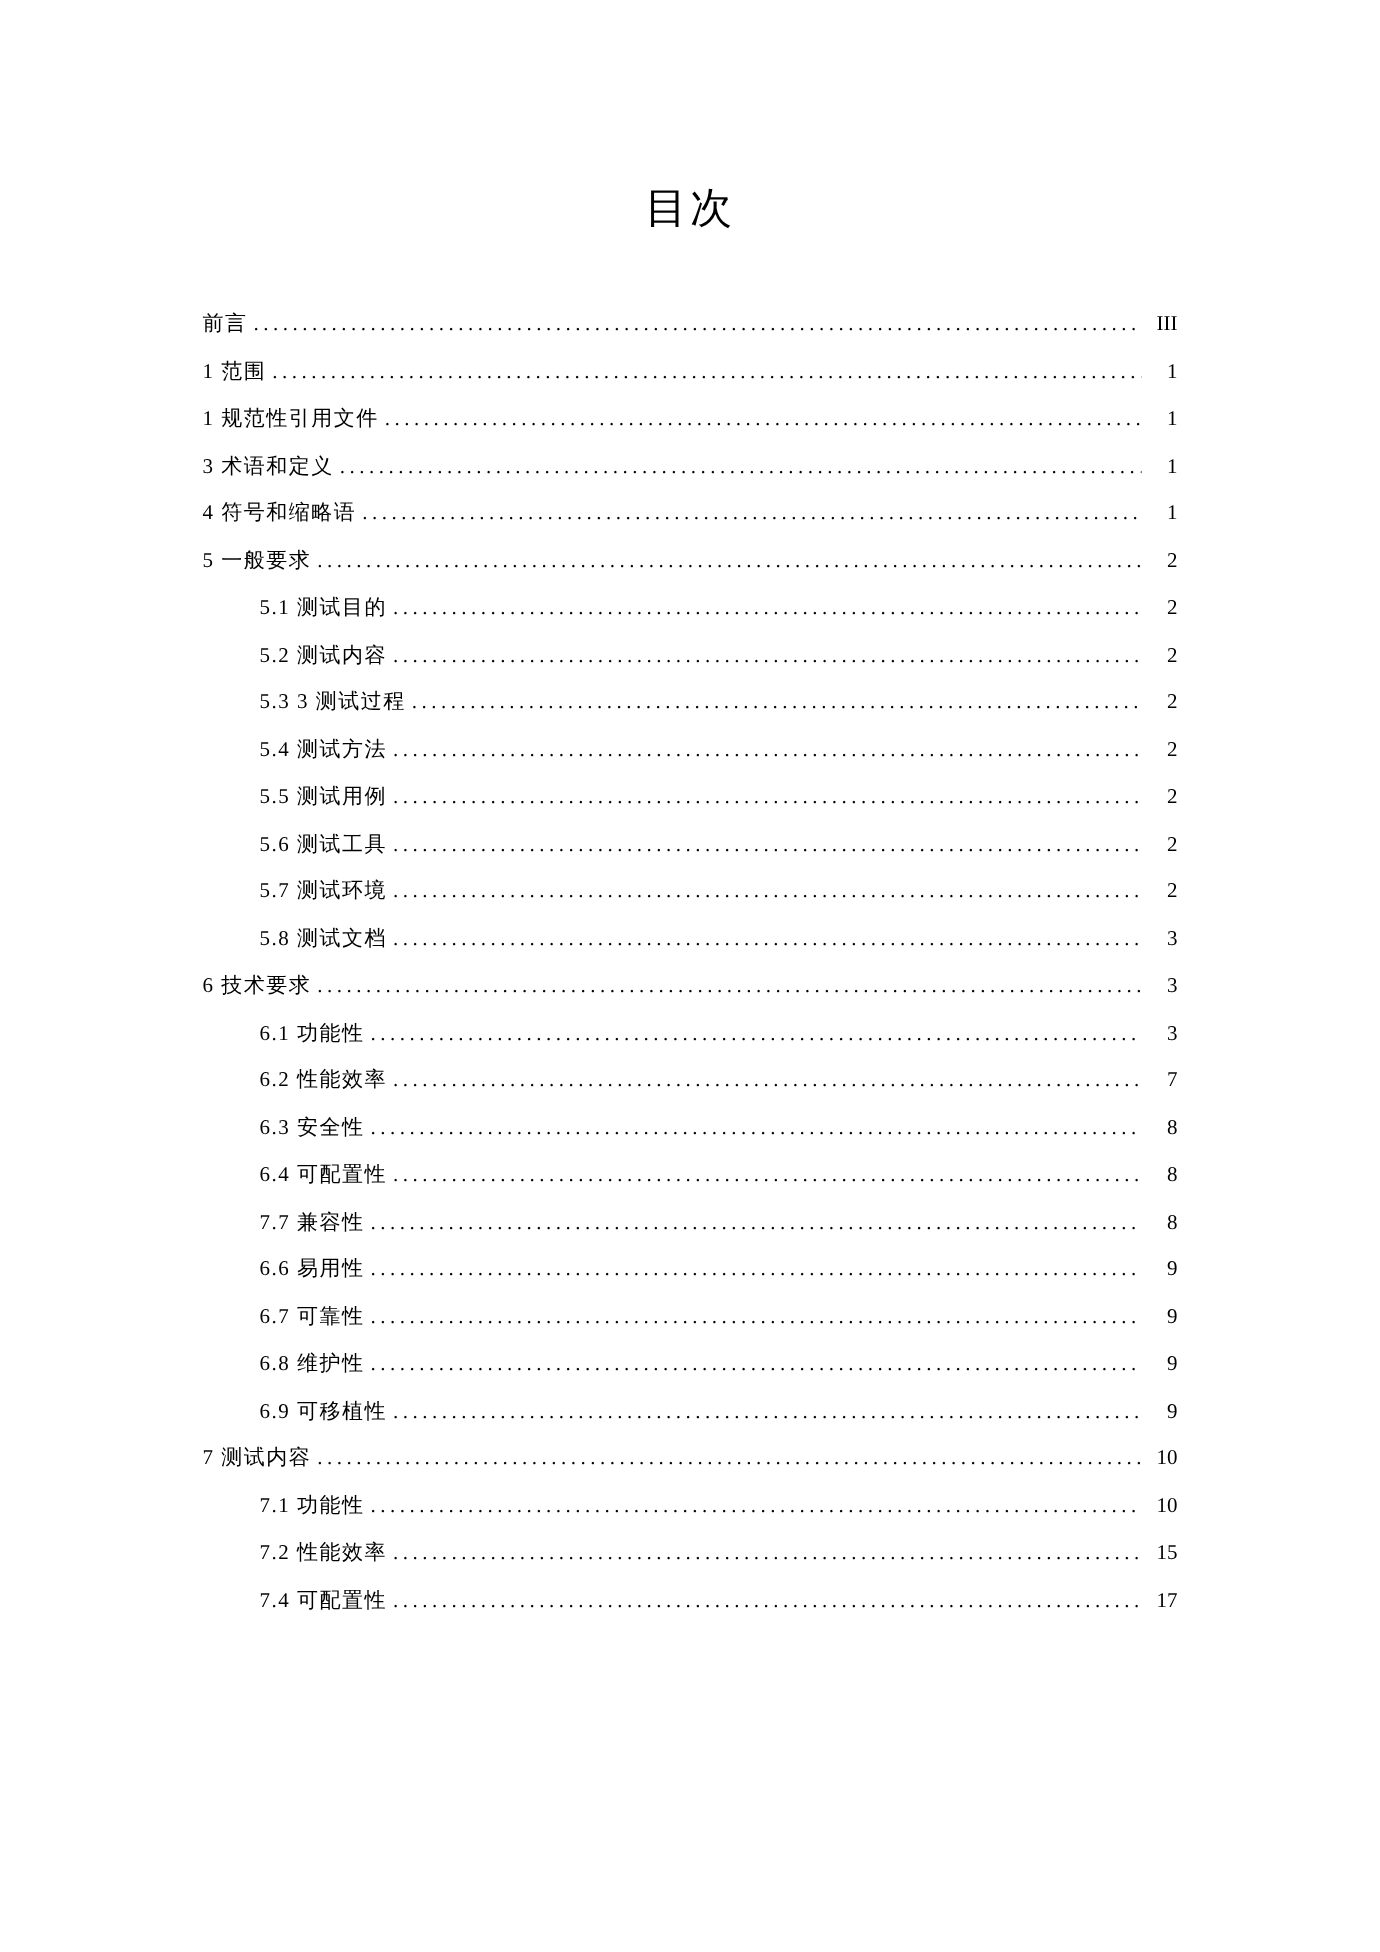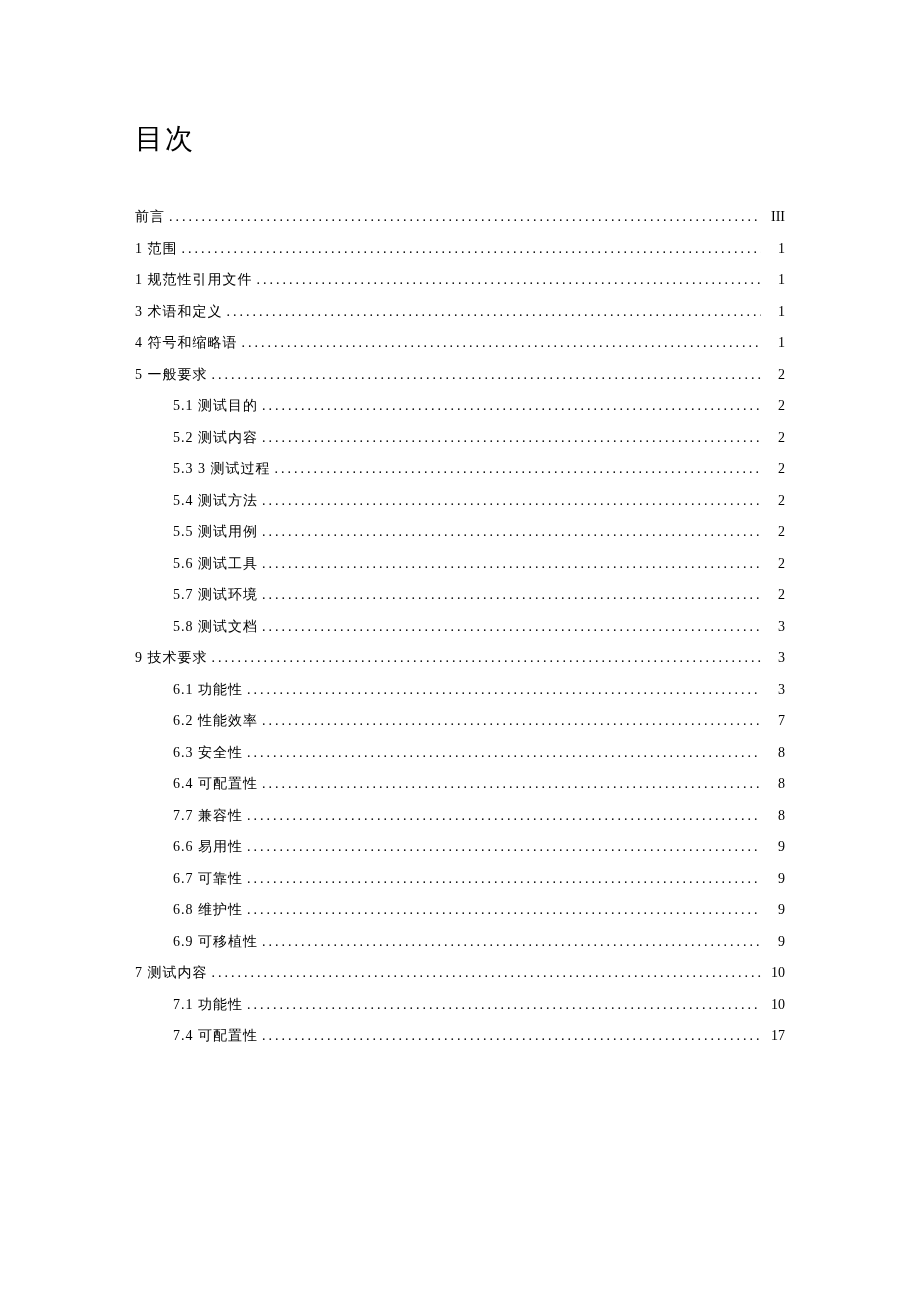--- a/index.html
+++ b/index.html
@@ -12,7 +12,7 @@
       color: #000;
     }
     .title {
-      text-align: left;
+      text-align: center;
       font-size: 28px;
       font-weight: normal;
       margin-bottom: 52px;

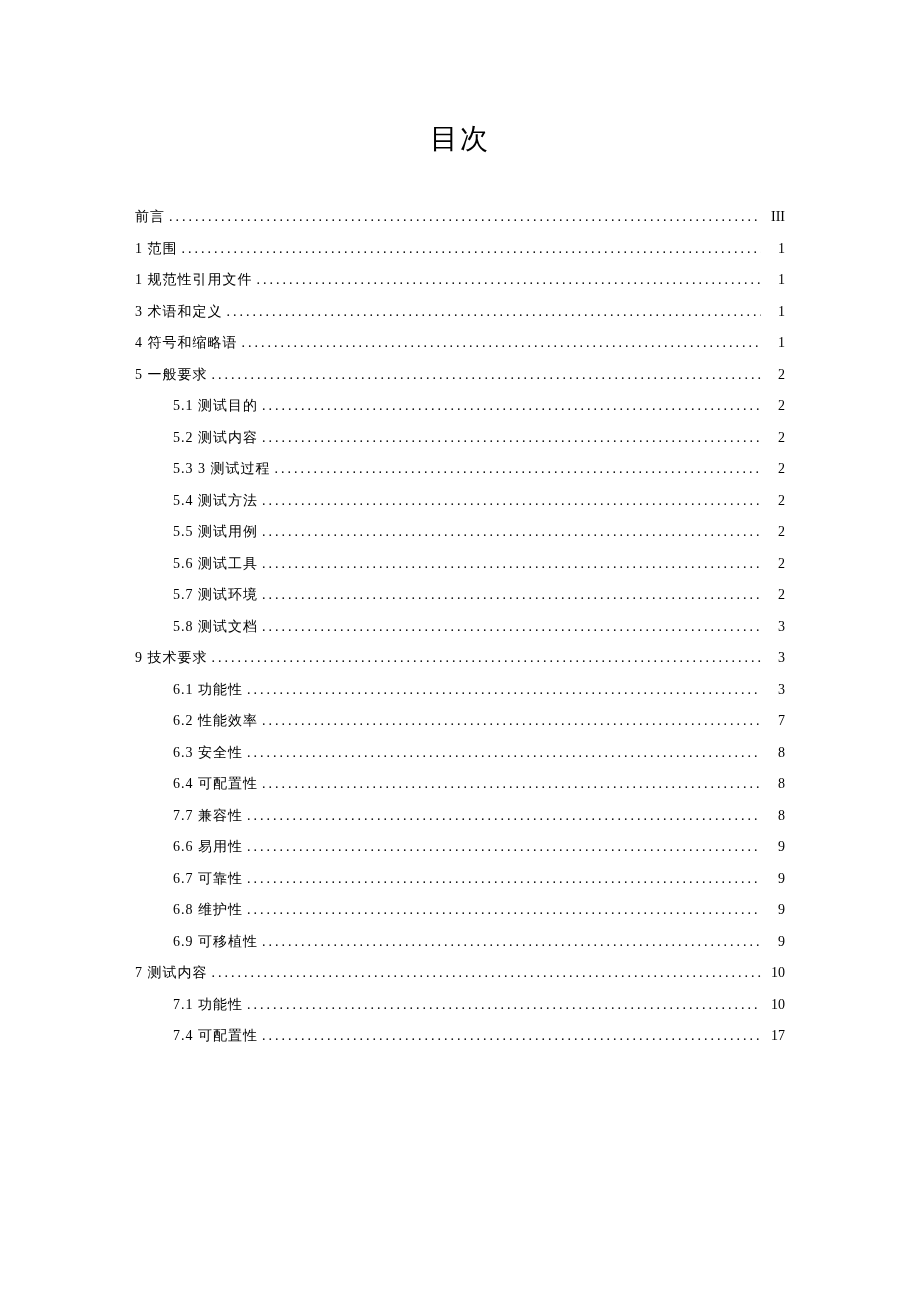--- a/index.html
+++ b/index.html
@@ -126,7 +126,7 @@
       <span class="toc-page">3</span>
     </div>
     <div class="toc-row level-1">
-      <span class="toc-label">9 技术要求</span>
+      <span class="toc-label">6 技术要求</span>
       <span class="toc-leader"></span>
       <span class="toc-page">3</span>
     </div>

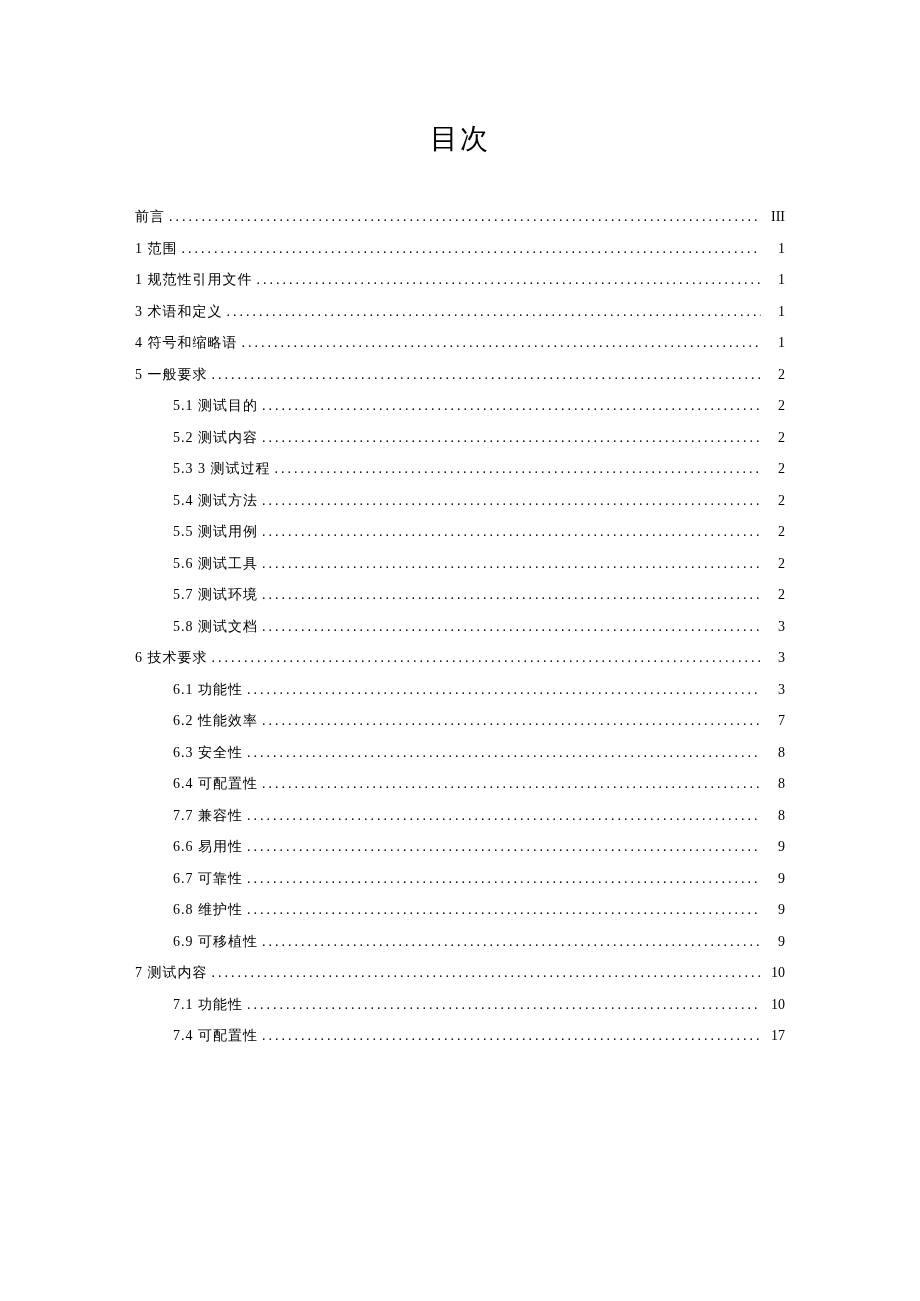--- a/index.html
+++ b/index.html
@@ -186,6 +186,11 @@
       <span class="toc-page">10</span>
     </div>
     <div class="toc-row level-2">
+      <span class="toc-label">7.2 性能效率</span>
+      <span class="toc-leader"></span>
+      <span class="toc-page">15</span>
+    </div>
+    <div class="toc-row level-2">
       <span class="toc-label">7.4 可配置性</span>
       <span class="toc-leader"></span>
       <span class="toc-page">17</span>

